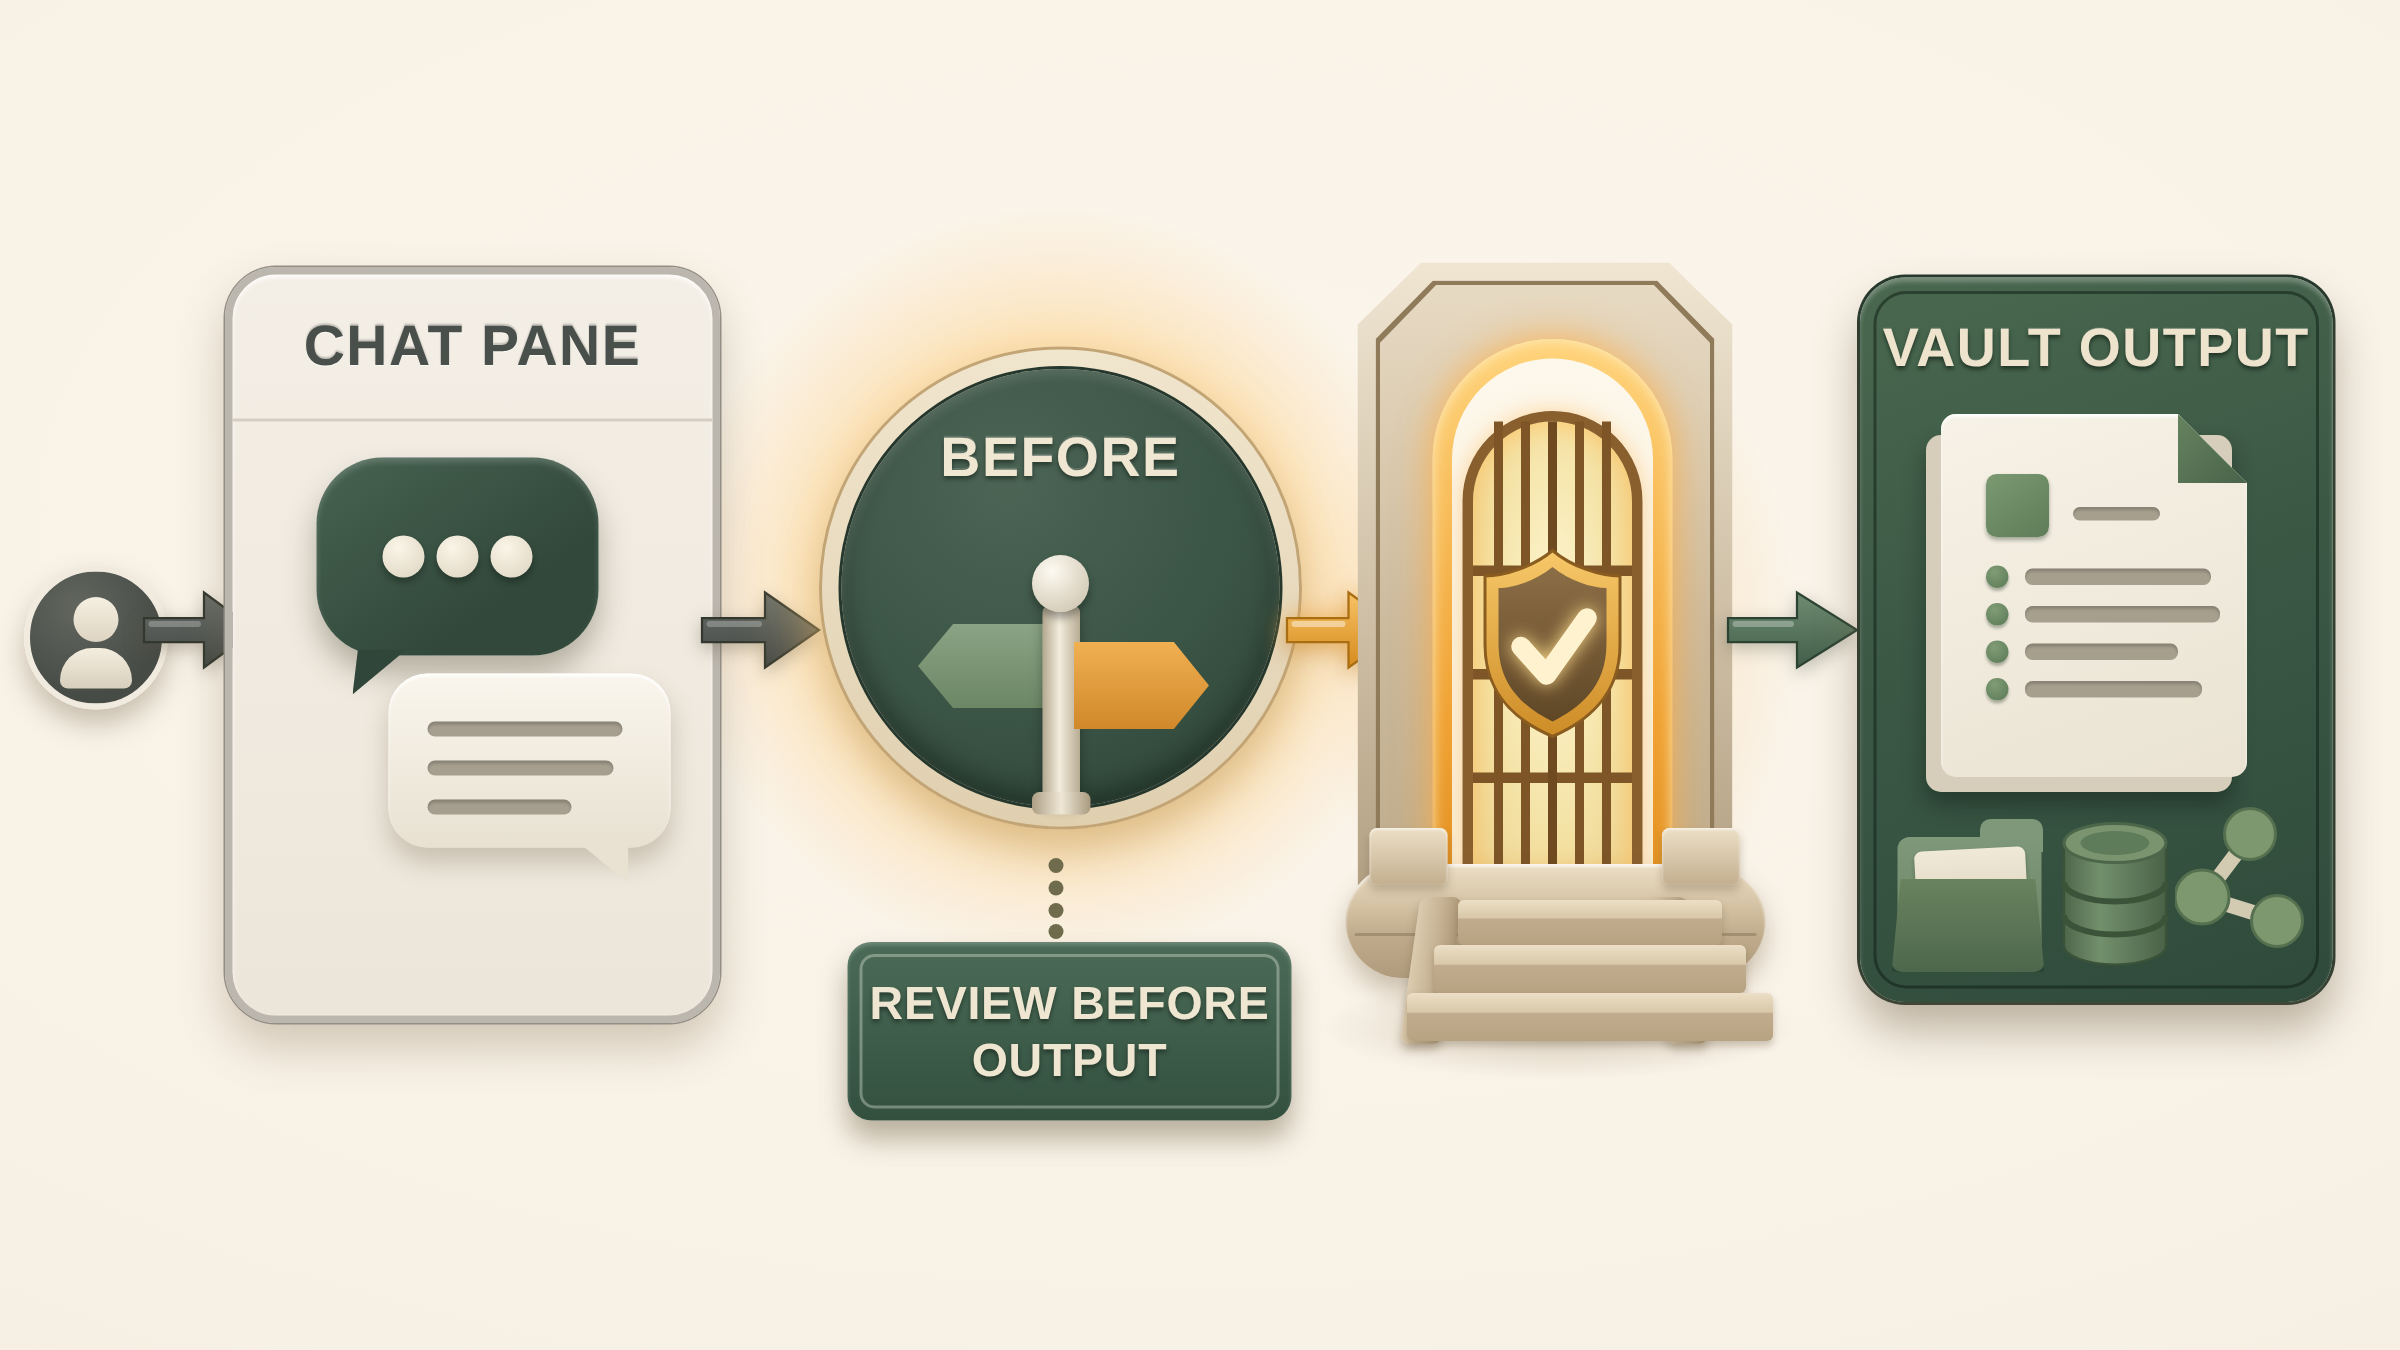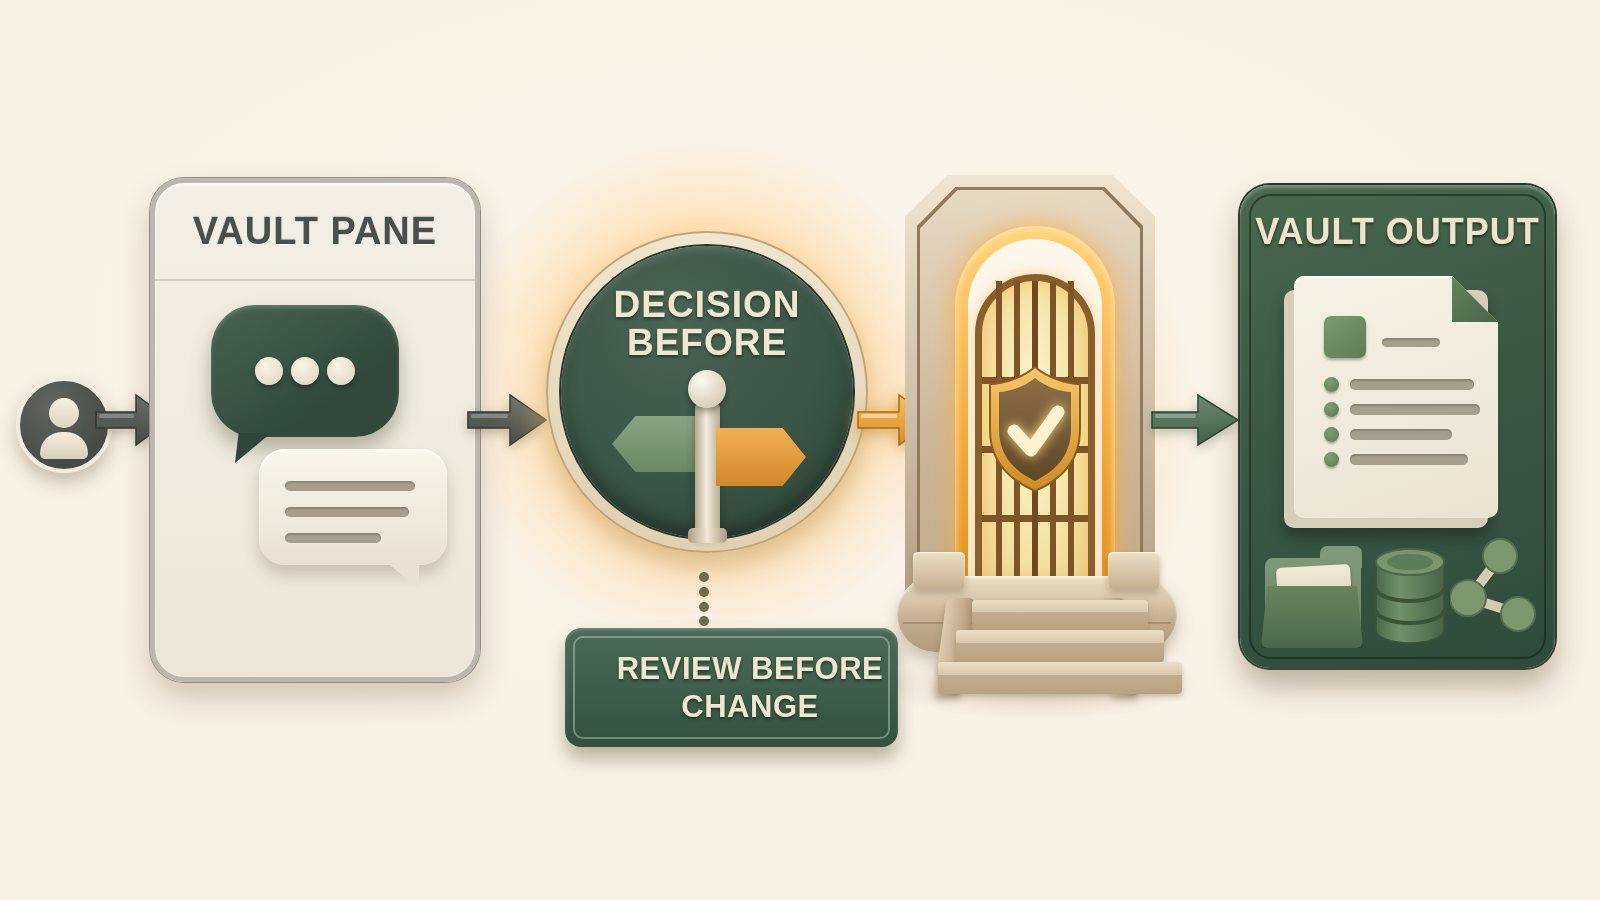--- a/index.html
+++ b/index.html
@@ -231,7 +231,7 @@
 
   <div class="abs chat-card">
     <div class="chat-header">
-      <div class="chat-title emboss-label">VAULT PANE</div>
+      <div class="chat-title emboss-label">CHAT PANE</div>
     </div>
     <div class="bubble-dark">
       <div class="typing-dot" style="left:44px"></div>

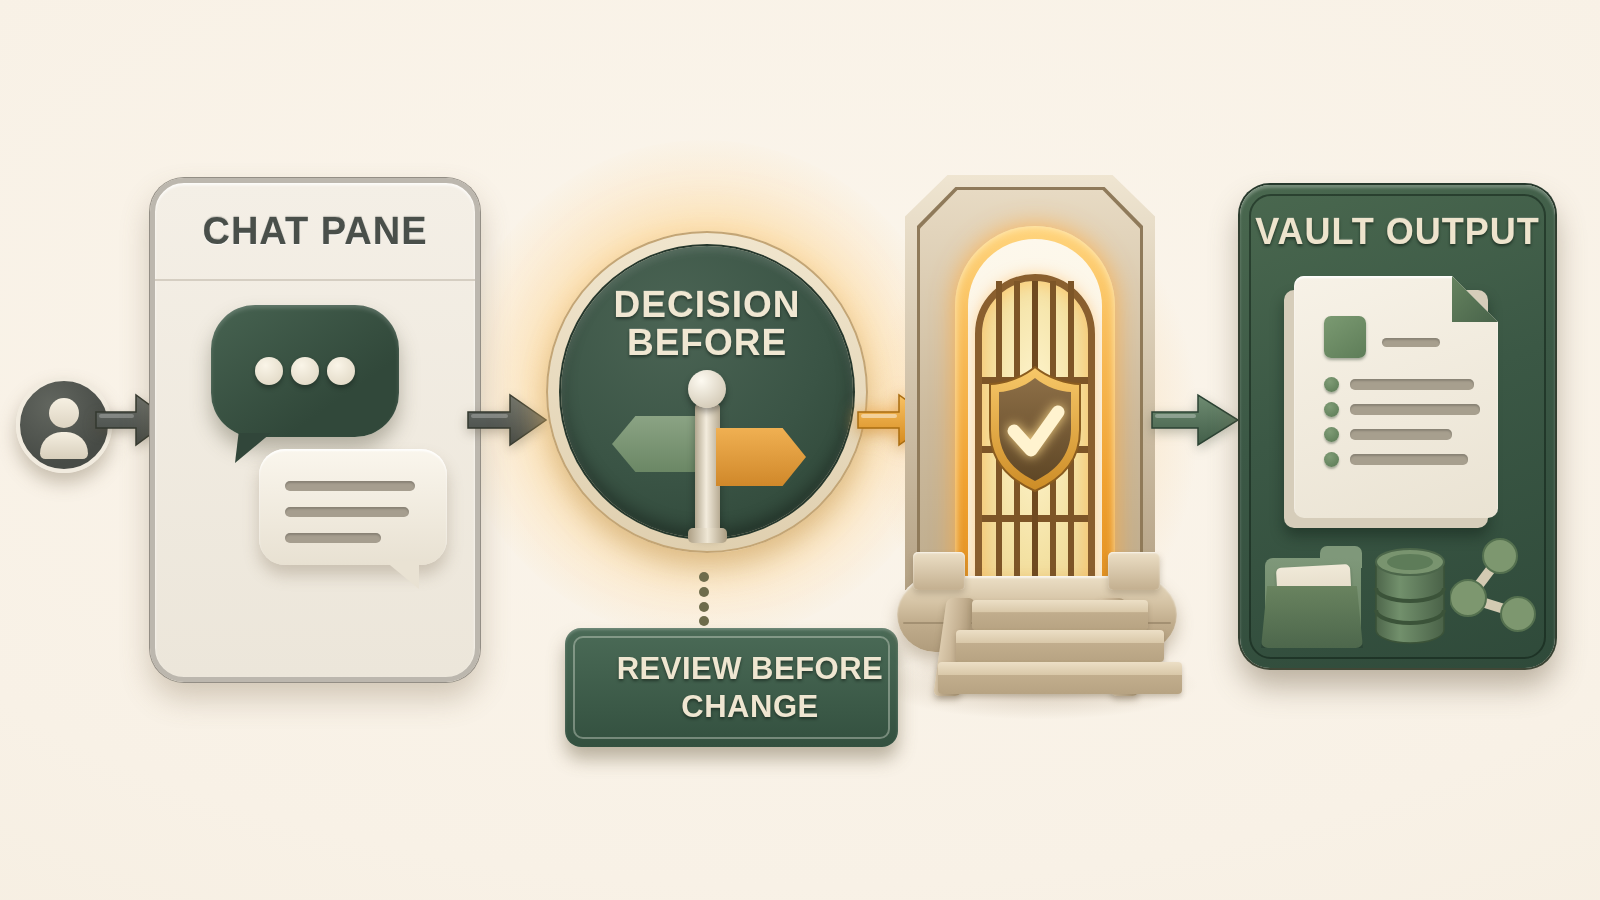--- a/index.html
+++ b/index.html
@@ -253,7 +253,6 @@
   <div class="abs dp-ring">
     <div class="dp-inner">
       <div class="dp-text emboss-label">
-        <div>DECISION</div>
         <div>BEFORE</div>
       </div>
     </div>

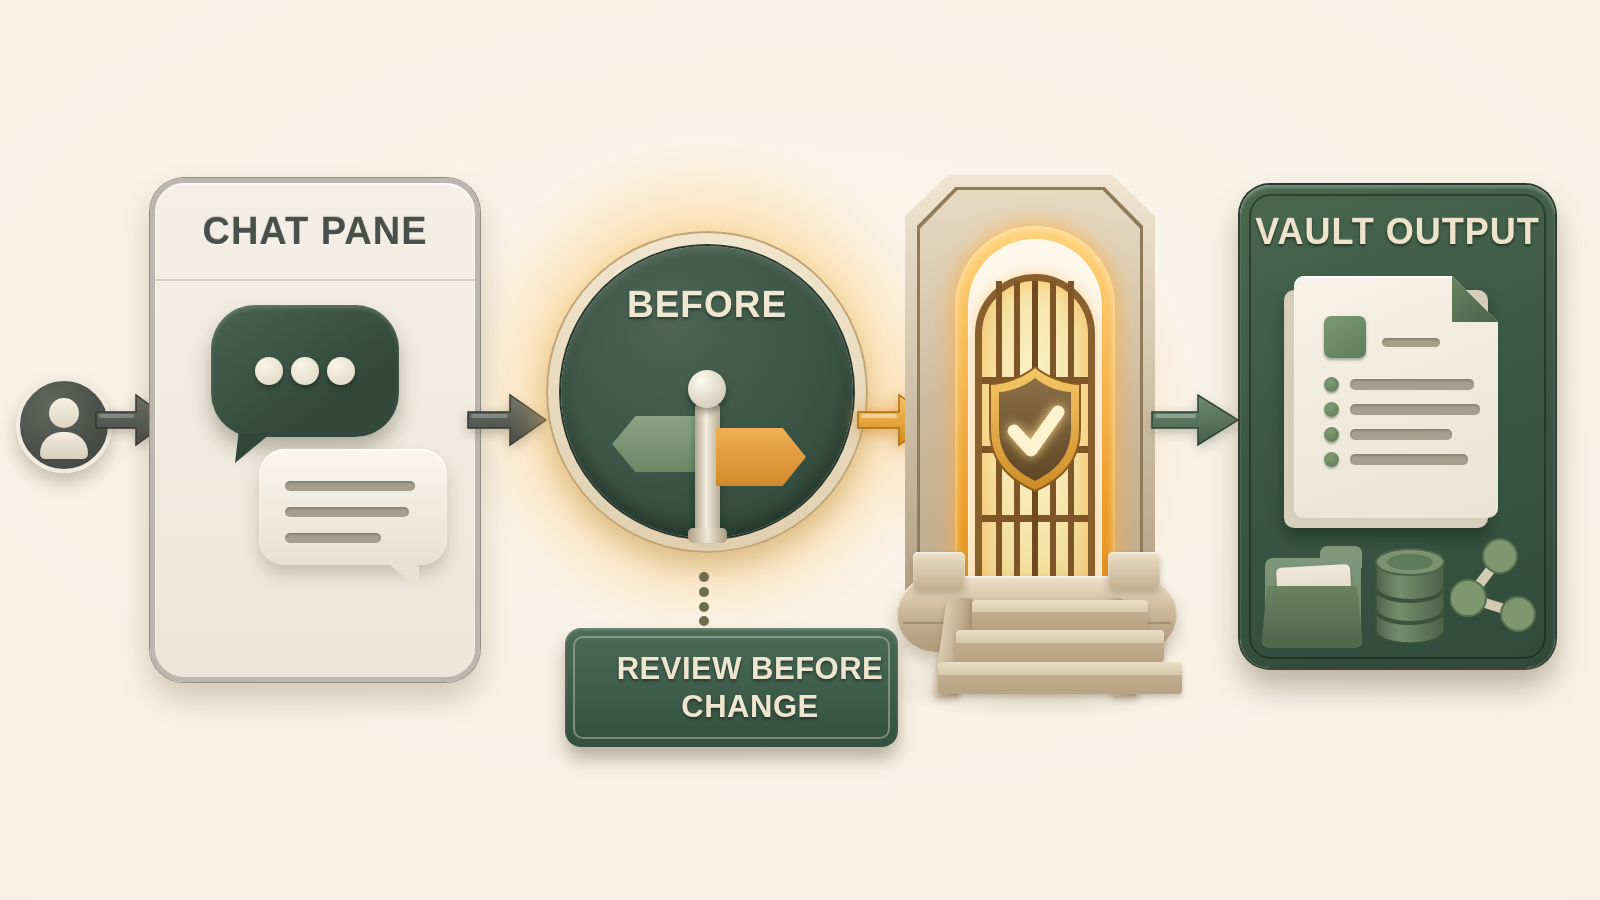--- a/index.html
+++ b/index.html
@@ -95,7 +95,7 @@
   .review-badge{left:565px;top:628px;width:296px;height:119px;border-radius:16px;
     background:linear-gradient(180deg,#4b6b57 0%,#33503f 100%);
     box-shadow:0 12px 18px rgba(100,88,60,.42), inset 0 2px 3px rgba(255,255,255,.22);
-    display:flex;flex-direction:column;align-items:center;justify-content:center;padding-left:37px;}
+    display:flex;flex-direction:column;align-items:center;justify-content:center;}
   .review-badge::before{content:'';position:absolute;inset:8px;border-radius:10px;
     border:2px solid rgba(225,232,218,.38);pointer-events:none;}
   .badge-text{font-size:31px;line-height:38px;font-weight:700;color:#efe6d1;letter-spacing:.5px;

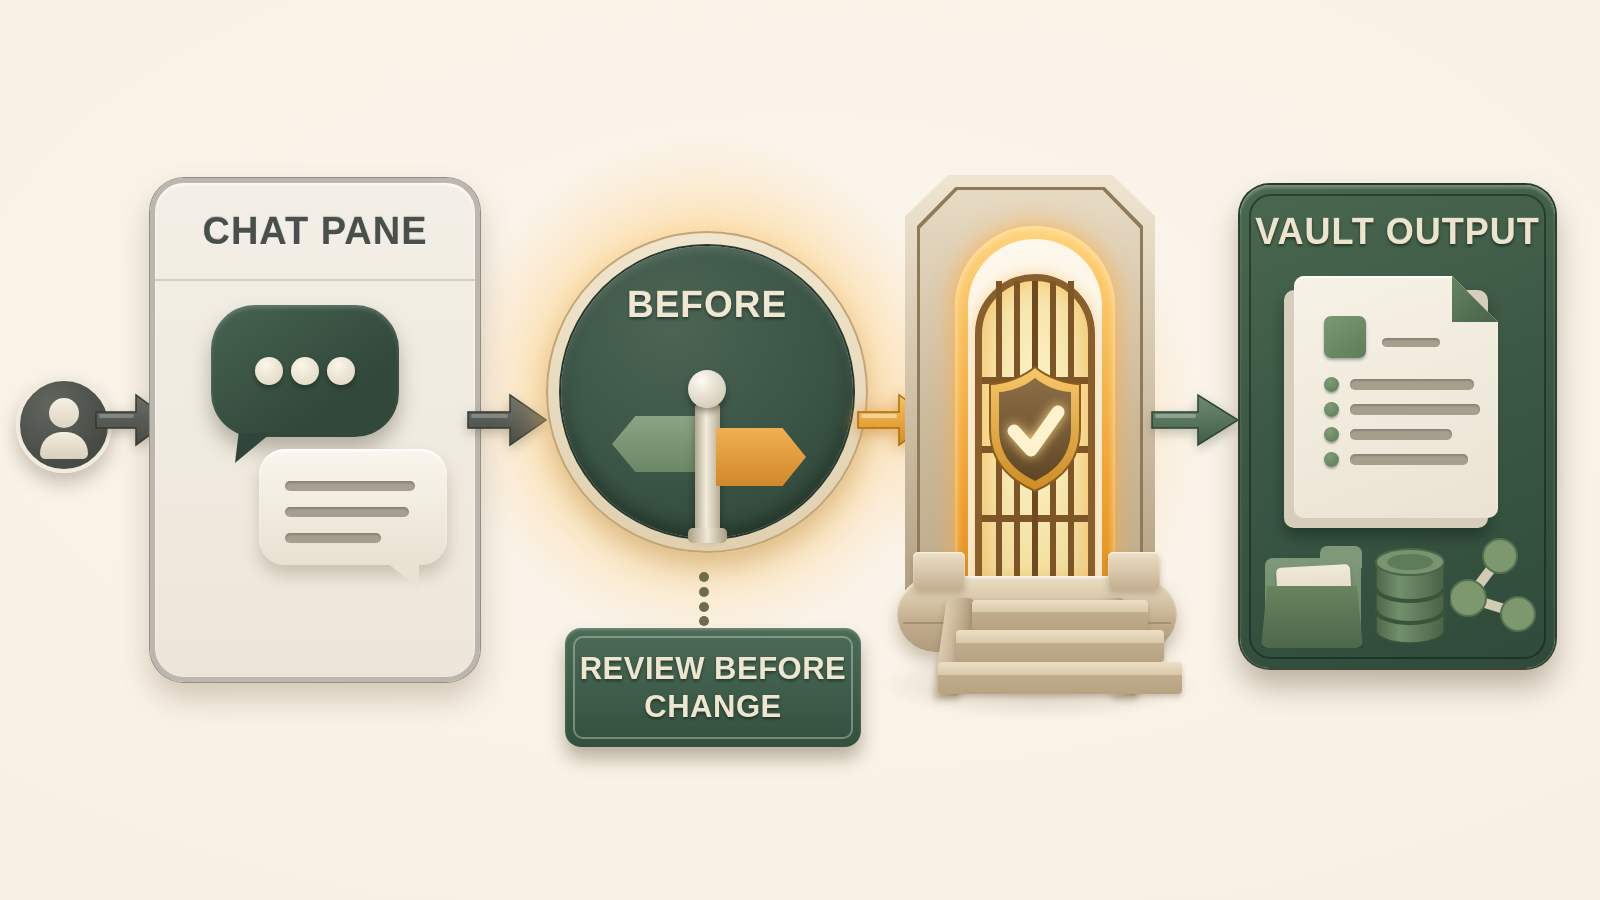--- a/index.html
+++ b/index.html
@@ -271,7 +271,7 @@
 
   <div class="abs review-badge">
     <div class="badge-text emboss-label">REVIEW BEFORE</div>
-    <div class="badge-text emboss-label">CHANGE</div>
+    <div class="badge-text emboss-label">OUTPUT</div>
   </div>
 
   <svg class="abs arrow arrow-amber" style="left:858px;top:389px" width="78" height="62" viewBox="0 0 78 62">

